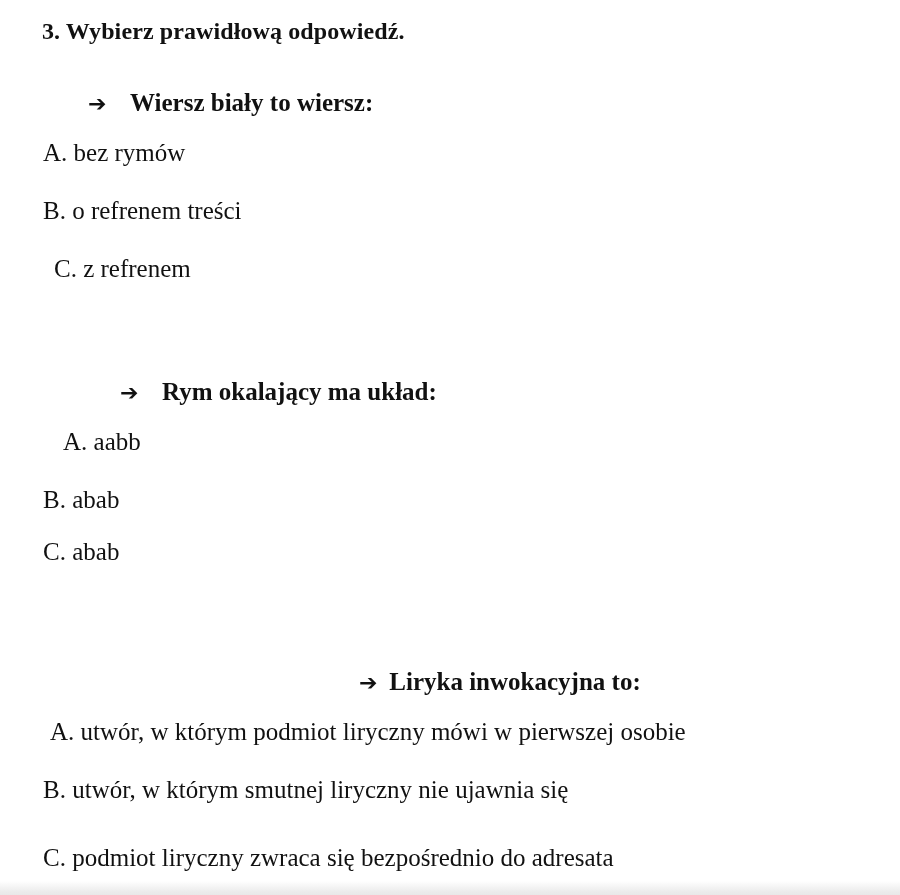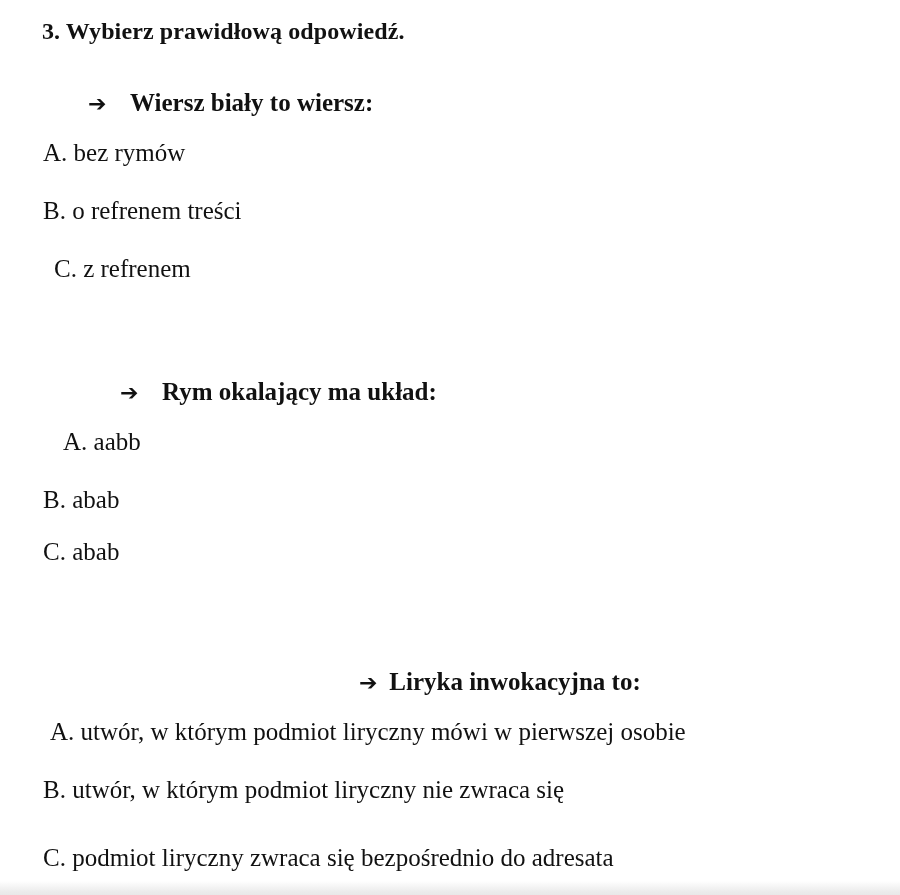--- a/index.html
+++ b/index.html
@@ -151,7 +151,7 @@
     </div>
     <ul class="options">
       <li class="option"><span class="opt-letter">A.</span> <span class="opt-text">utwór, w którym podmiot liryczny mówi w pierwszej osobie</span></li>
-      <li class="option"><span class="opt-letter">B.</span> <span class="opt-text">utwór, w którym podmiot liryczny nie zwraca się</span></li>
+      <li class="option"><span class="opt-letter">B.</span> <span class="opt-text">utwór, w którym smutnej liryczny nie ujawnia się</span></li>
       <li class="option"><span class="opt-letter">C.</span> <span class="opt-text">podmiot liryczny zwraca się bezpośrednio do adresata</span></li>
     </ul>
   </div>

